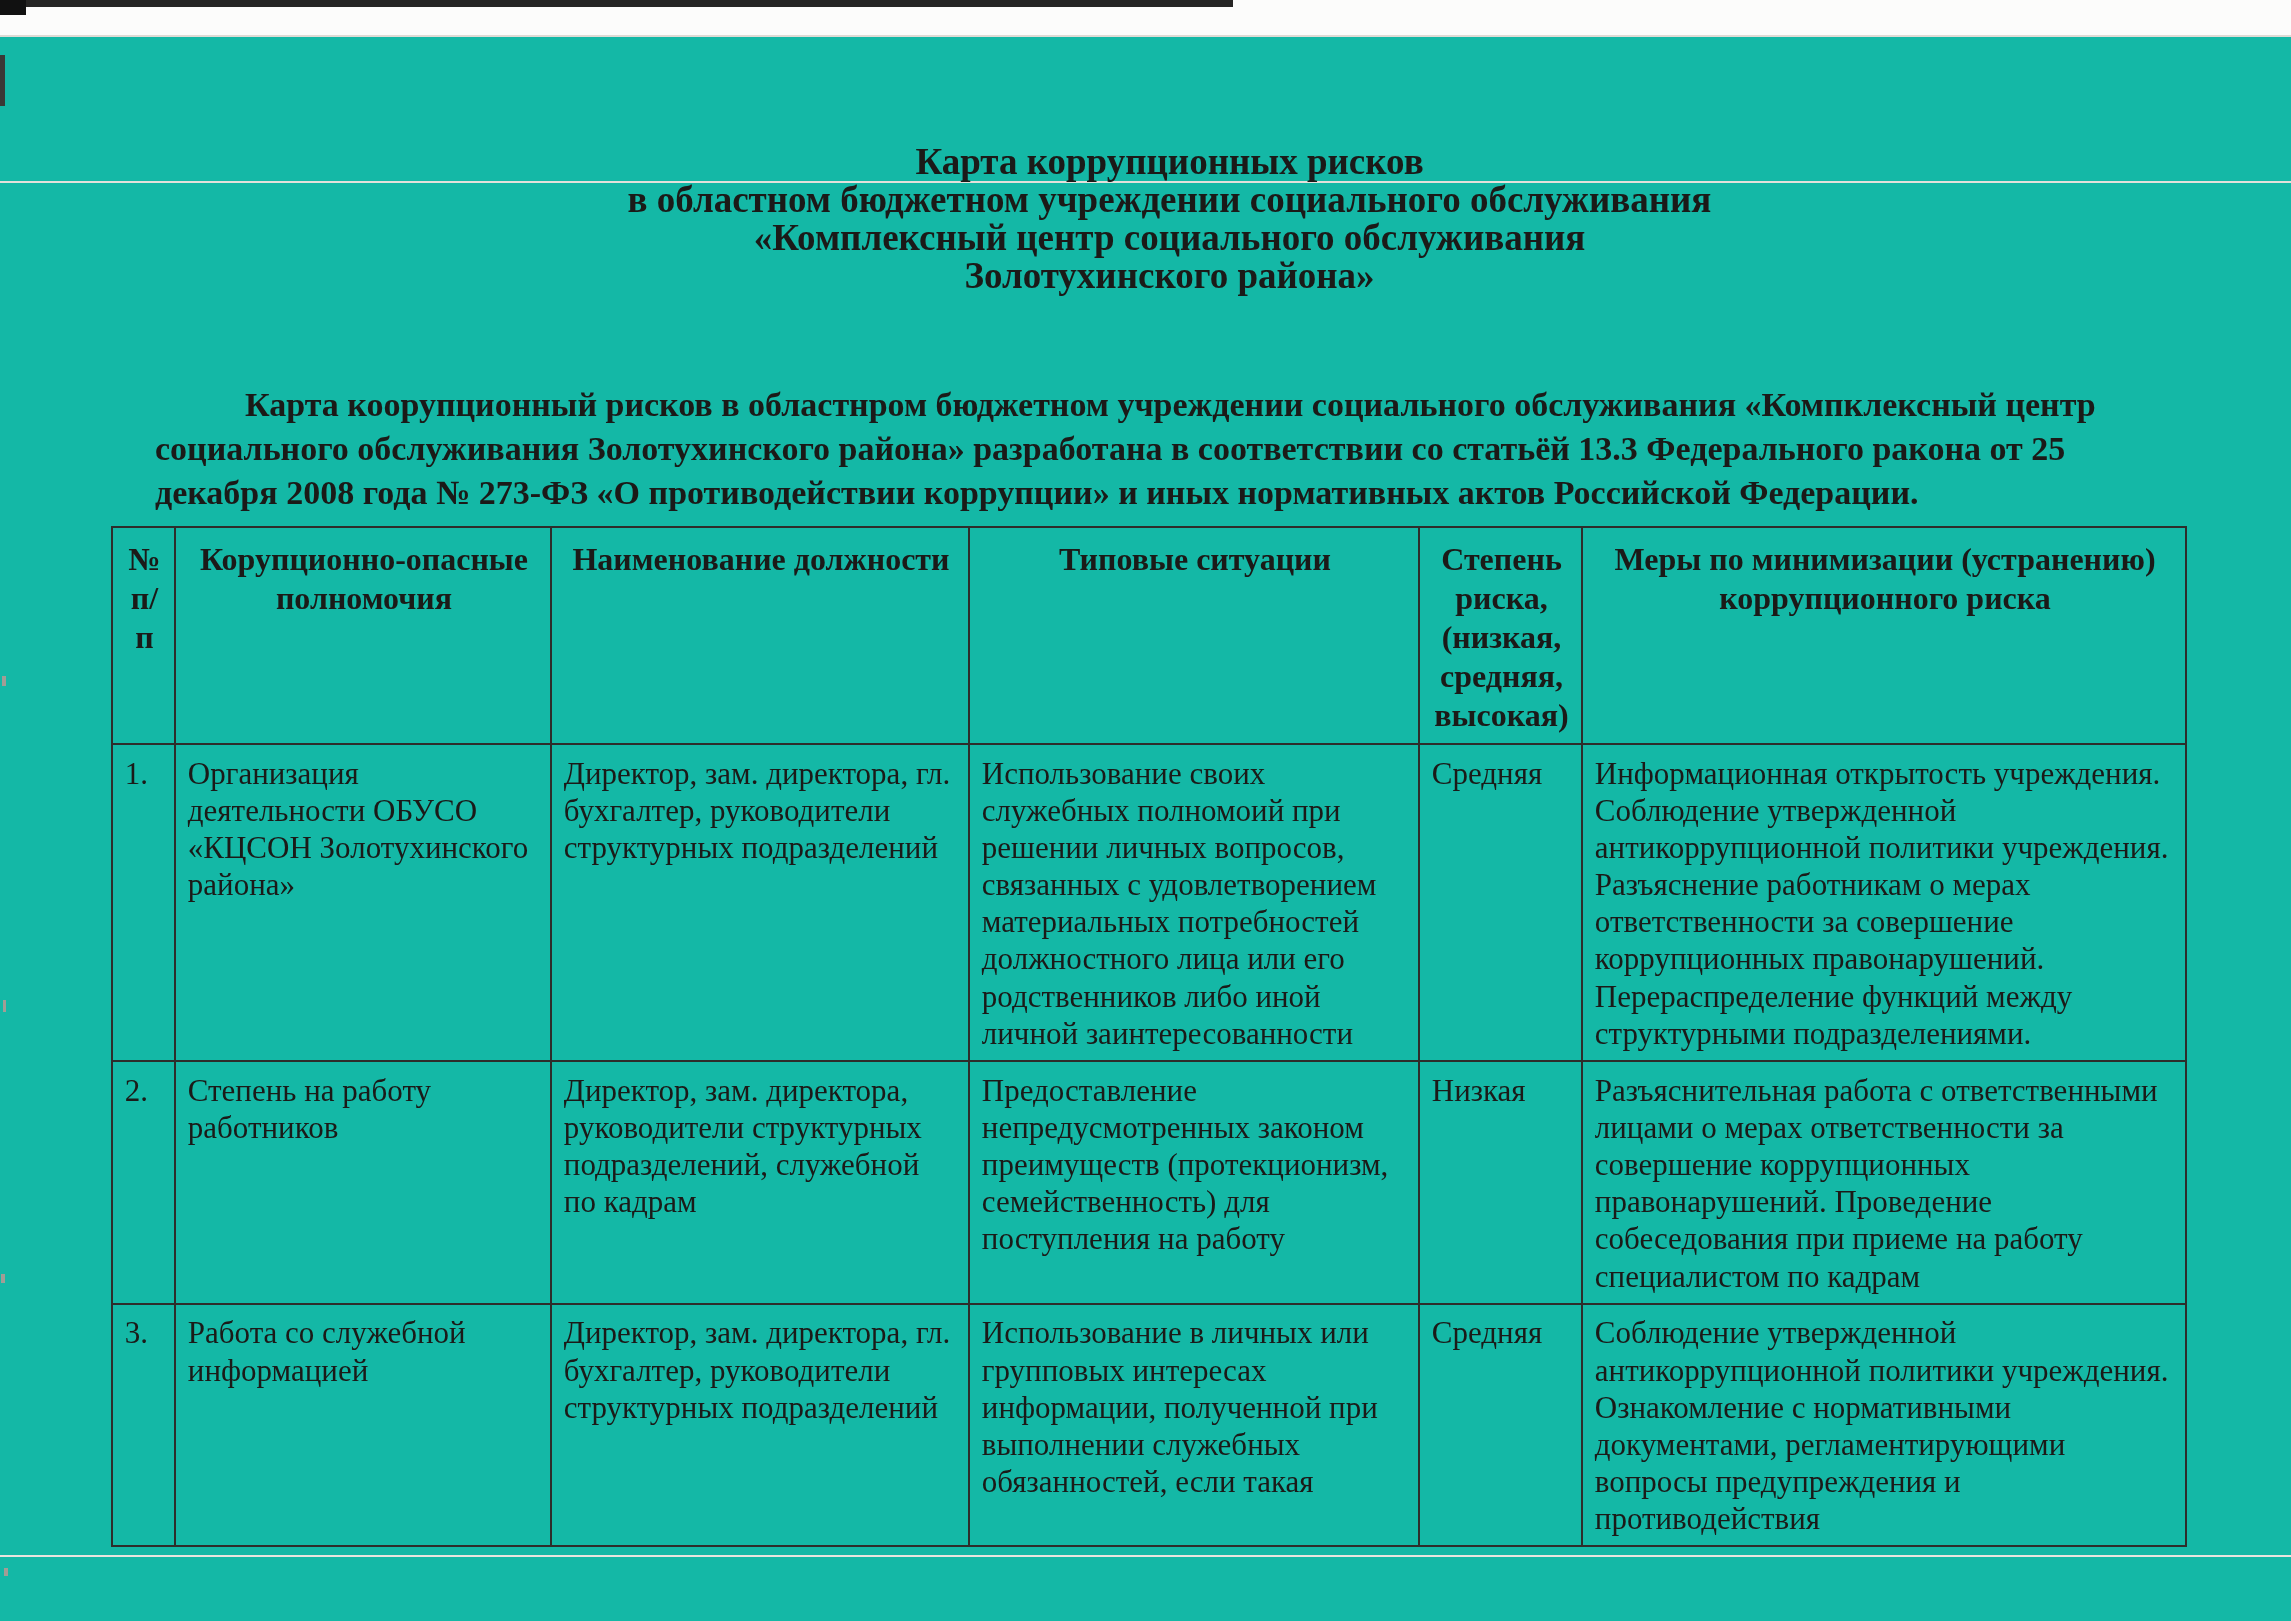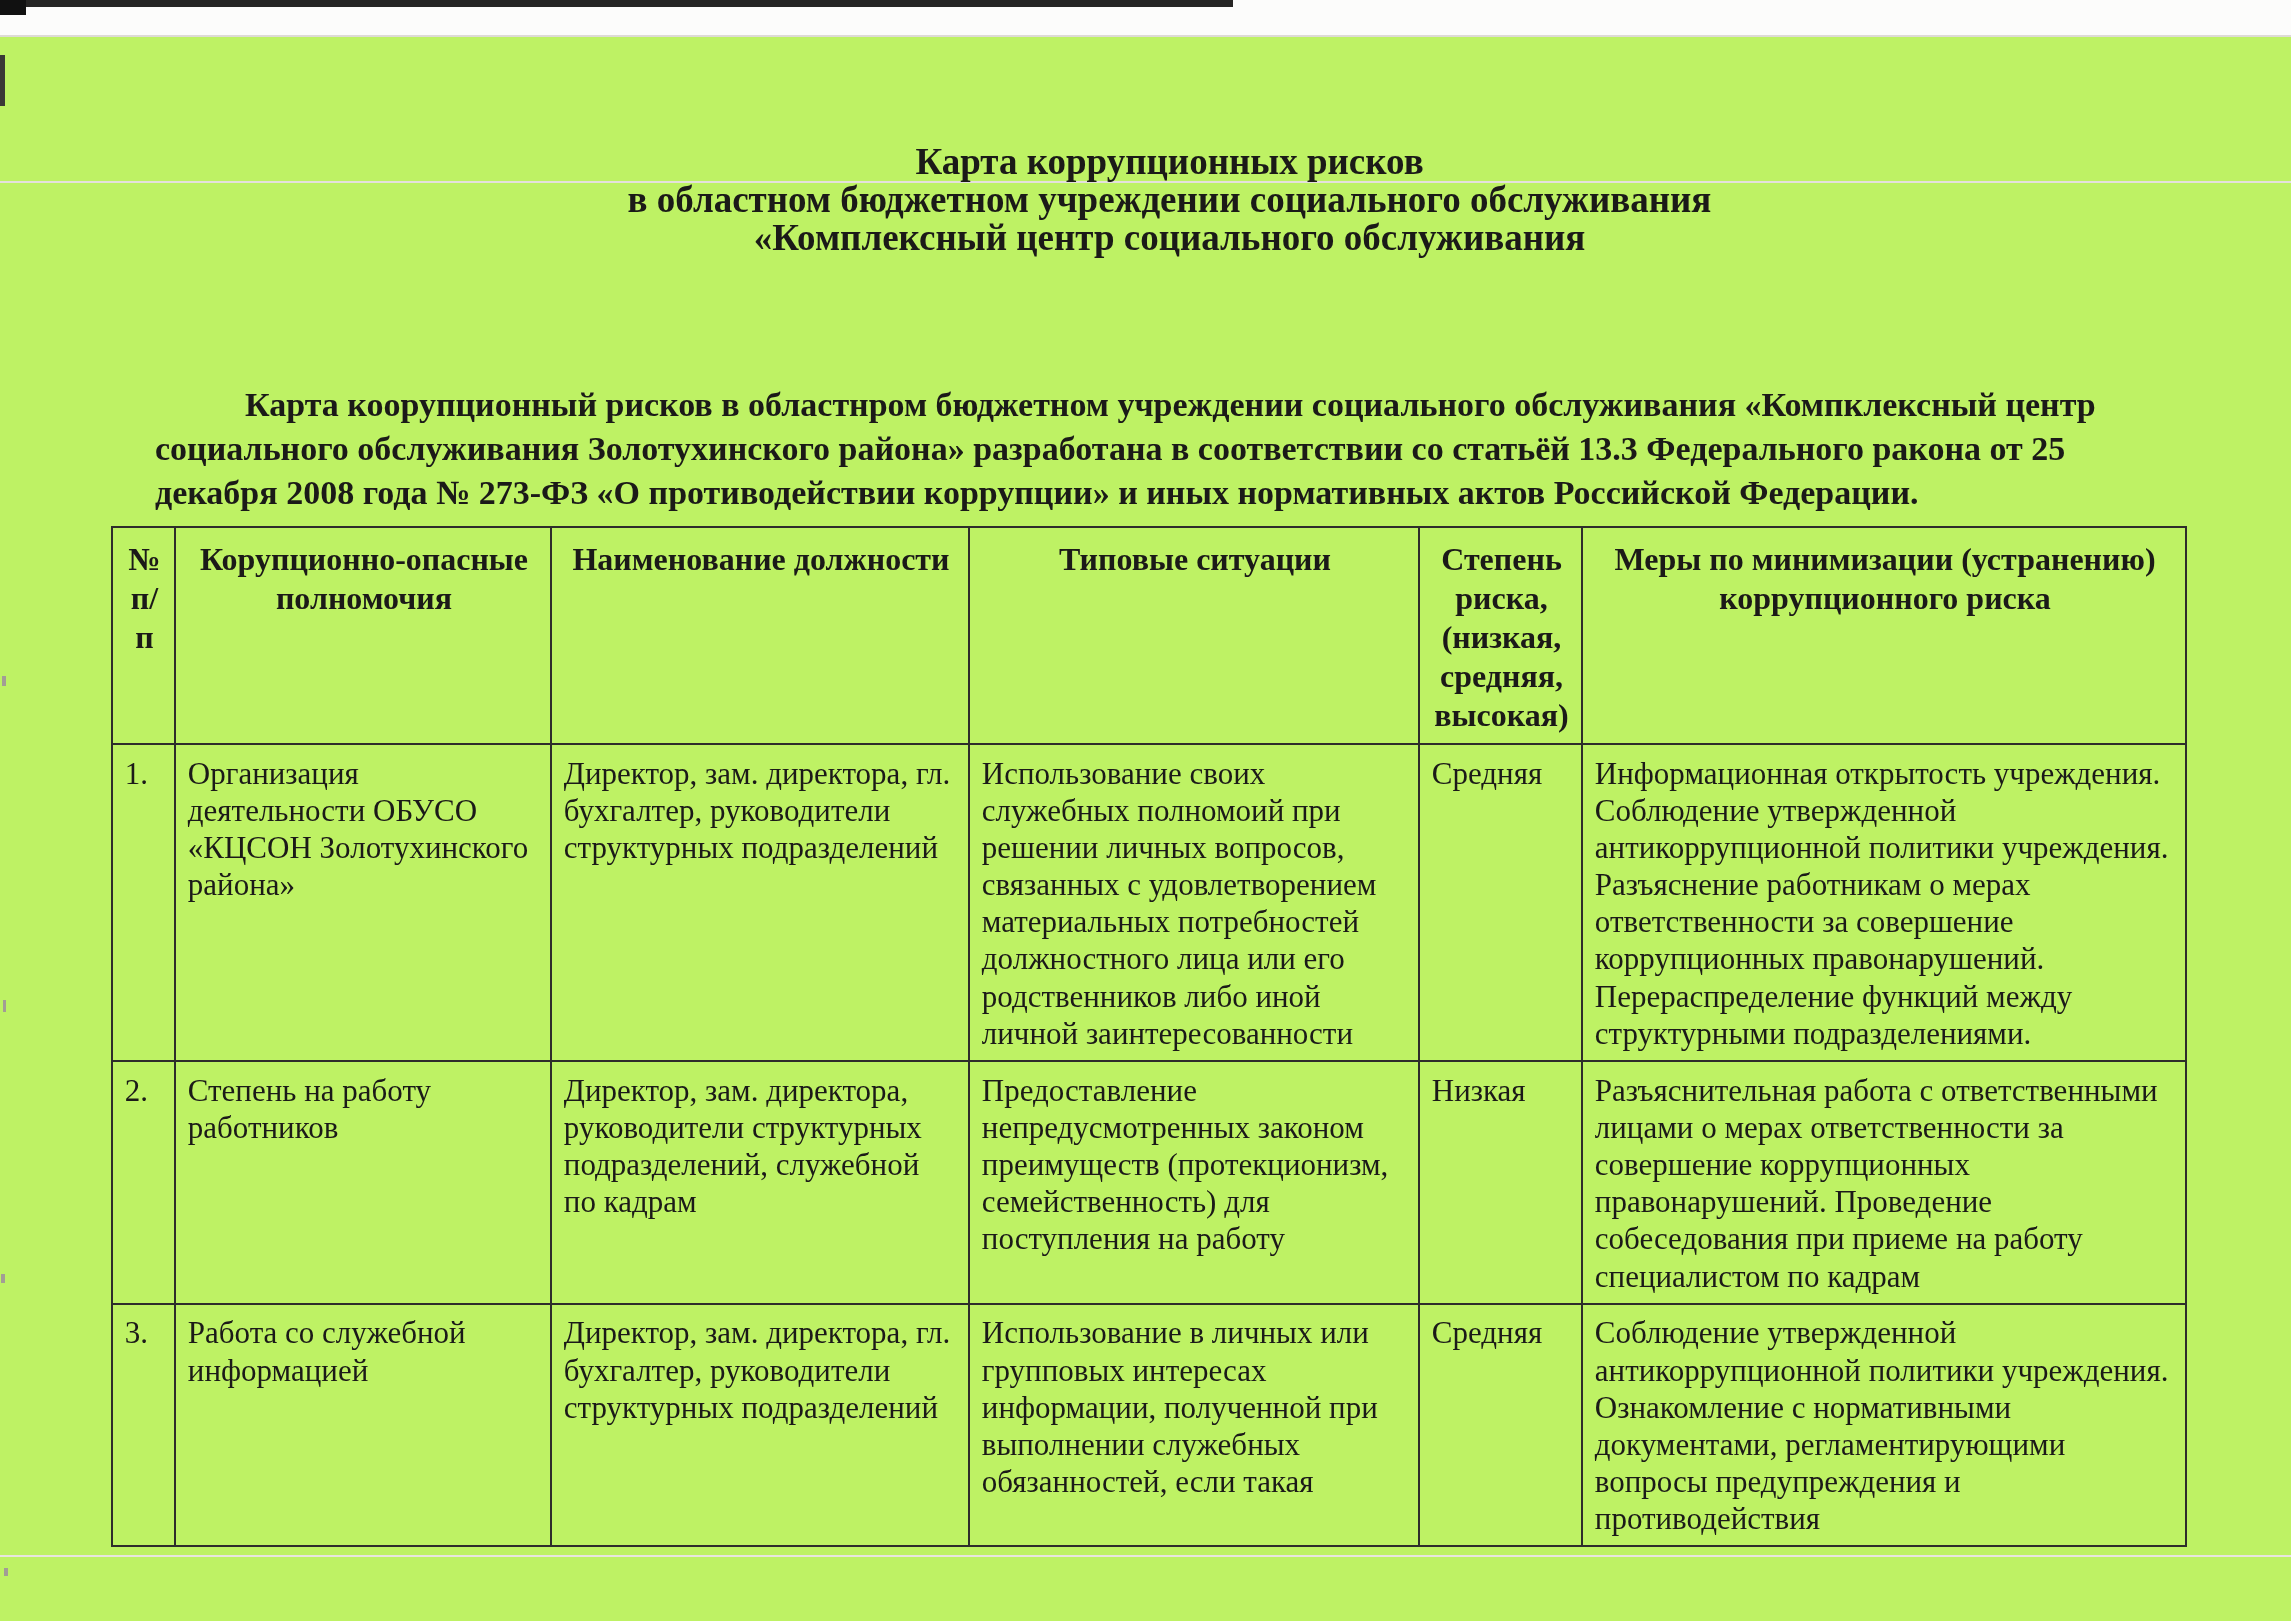--- a/index.html
+++ b/index.html
@@ -6,7 +6,7 @@
   .page{
     position:relative;
     width:2292px;height:1621px;
-    background:#bef264;
+    background:#14b8a6;
     overflow:hidden;
     font-family:"Liberation Serif","DejaVu Serif",serif;
     color:#1b1a18;

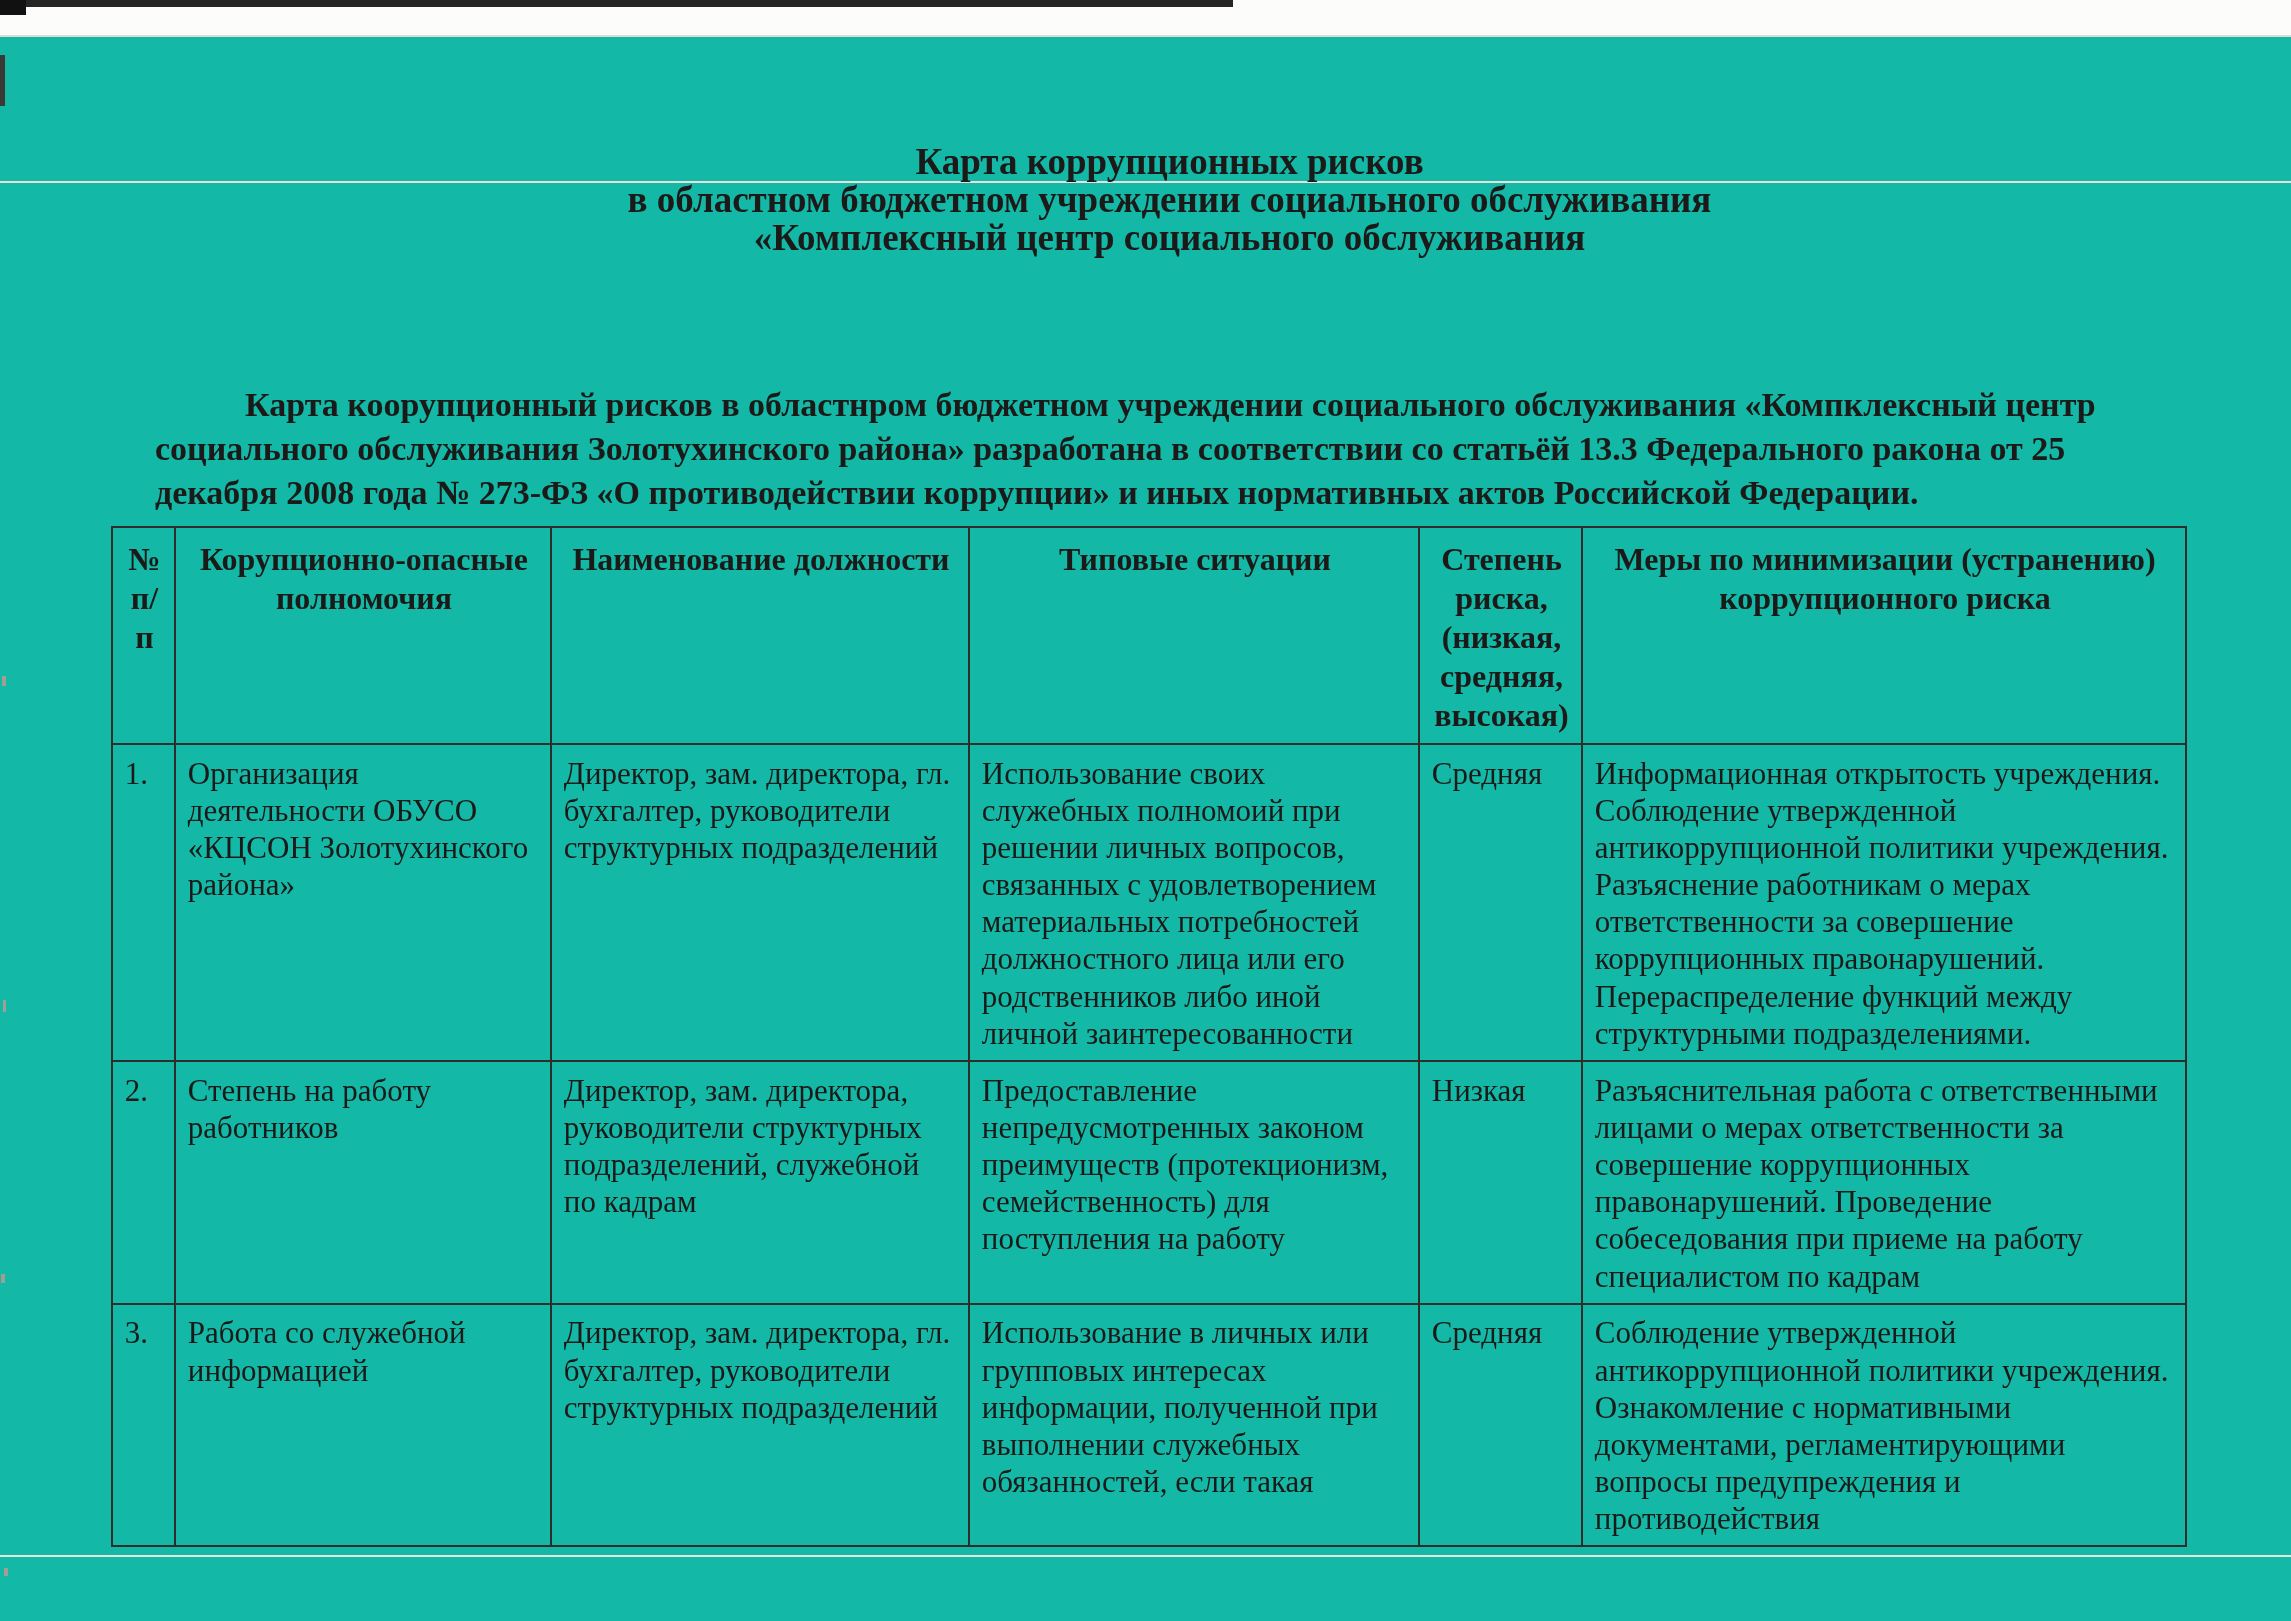--- a/index.html
+++ b/index.html
@@ -77,6 +77,7 @@
     <div>Карта коррупционных рисков</div>
     <div>в областном бюджетном учреждении социального обслуживания</div>
     <div>«Комплексный центр социального обслуживания</div>
+    <div>Золотухинского района»</div>
   </div>
 
   <div class="intro">Карта коорупционный рисков в областнром бюджетном учреждении социального обслуживания «Компклексный центр социального обслуживания Золотухинского района» разработана в соответствии со статьёй 13.3 Федерального ракона от 25 декабря 2008 года № 273-ФЗ «О противодействии коррупции» и иных нормативных актов Российской Федерации.</div>

